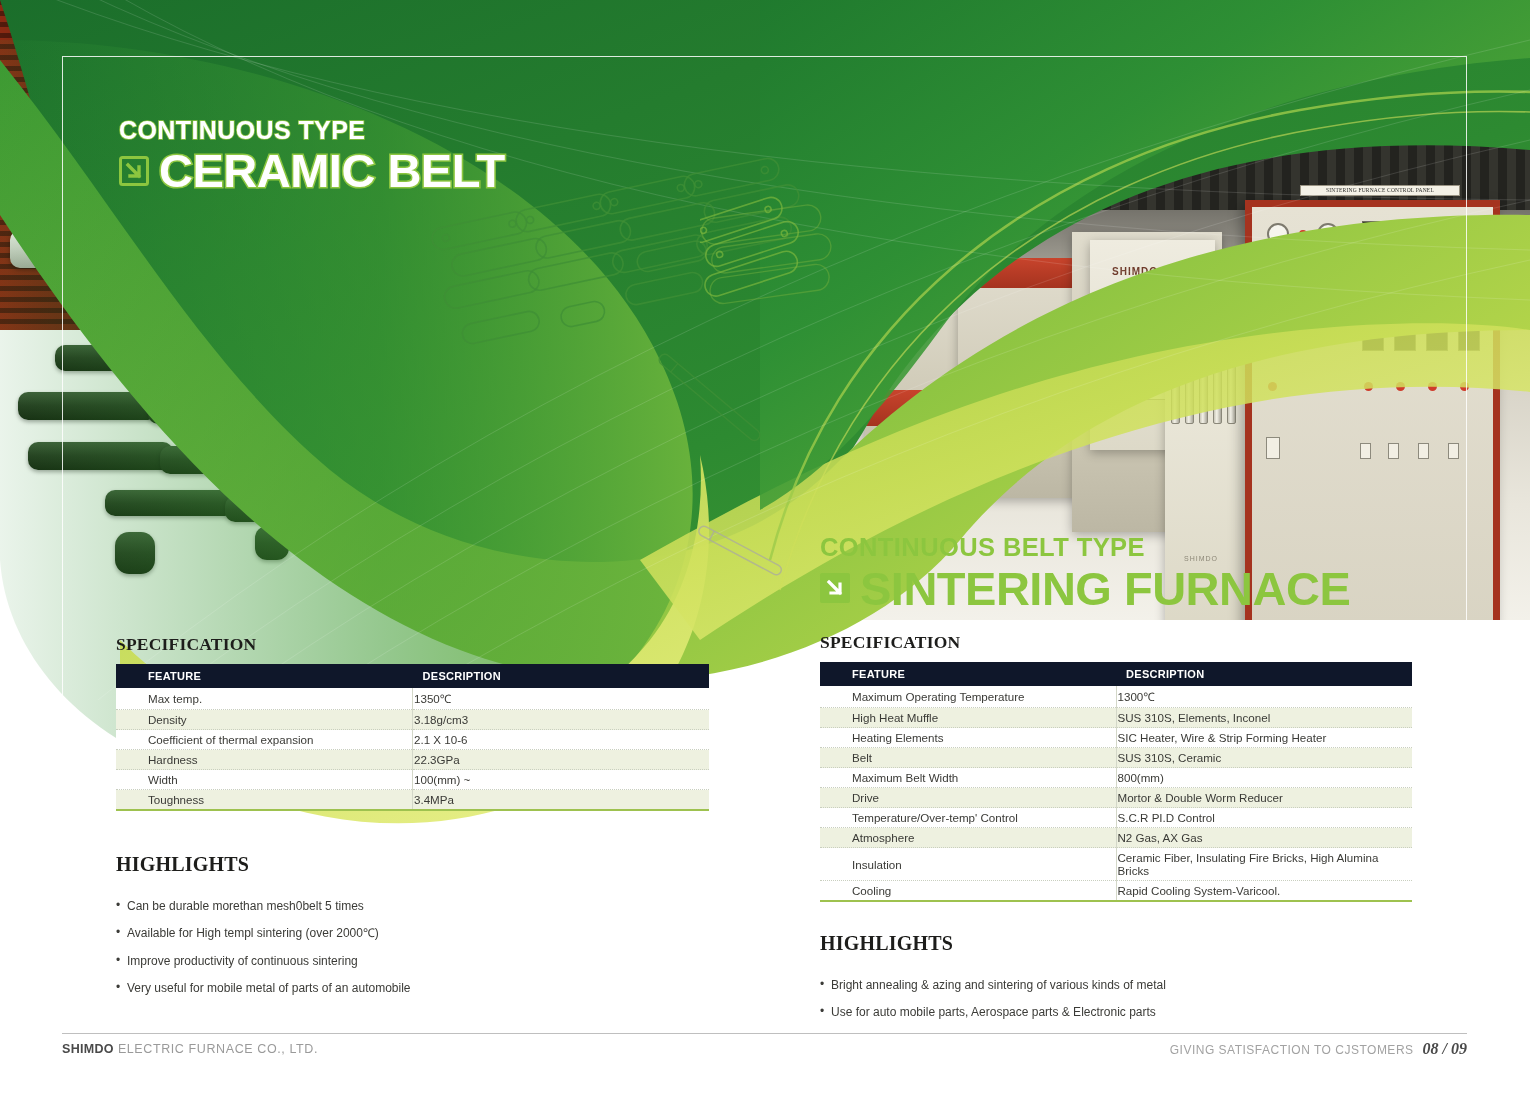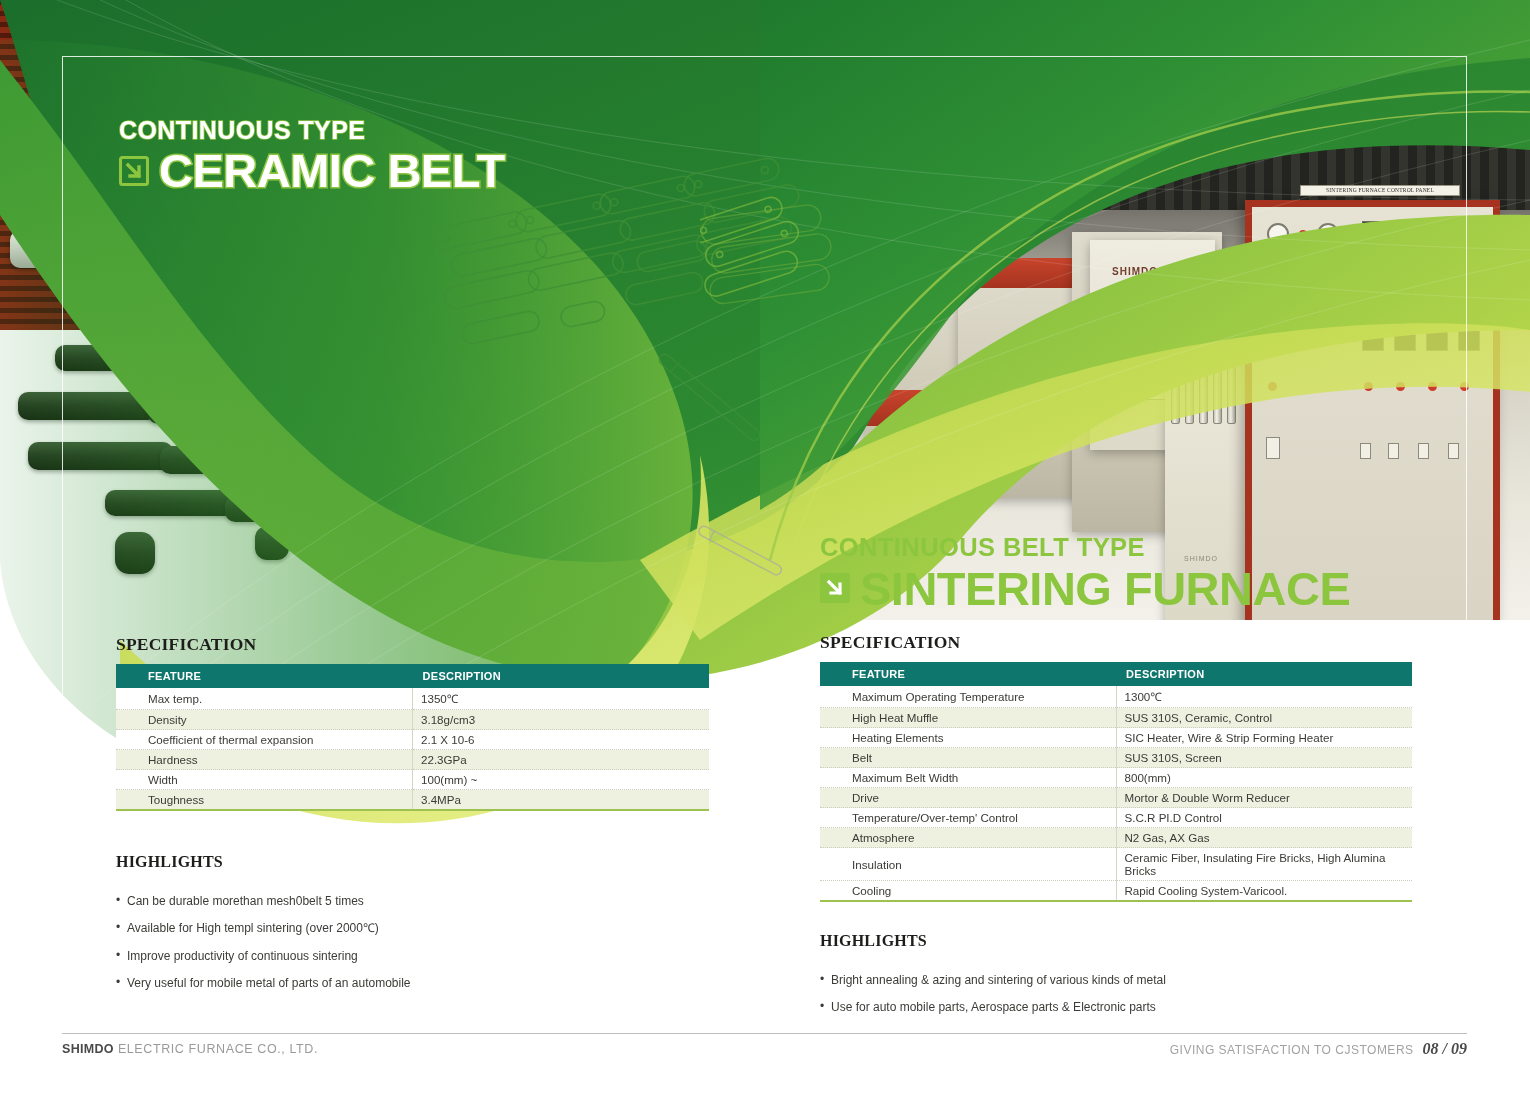--- a/index.html
+++ b/index.html
@@ -159,7 +159,7 @@
     margin-top: 9px;
   }
   table.spec th {
-    background: #0f766e;
+    background: #0f172a;
     color: #ffffff;
     font-size: 11px;
     font-weight: bold;

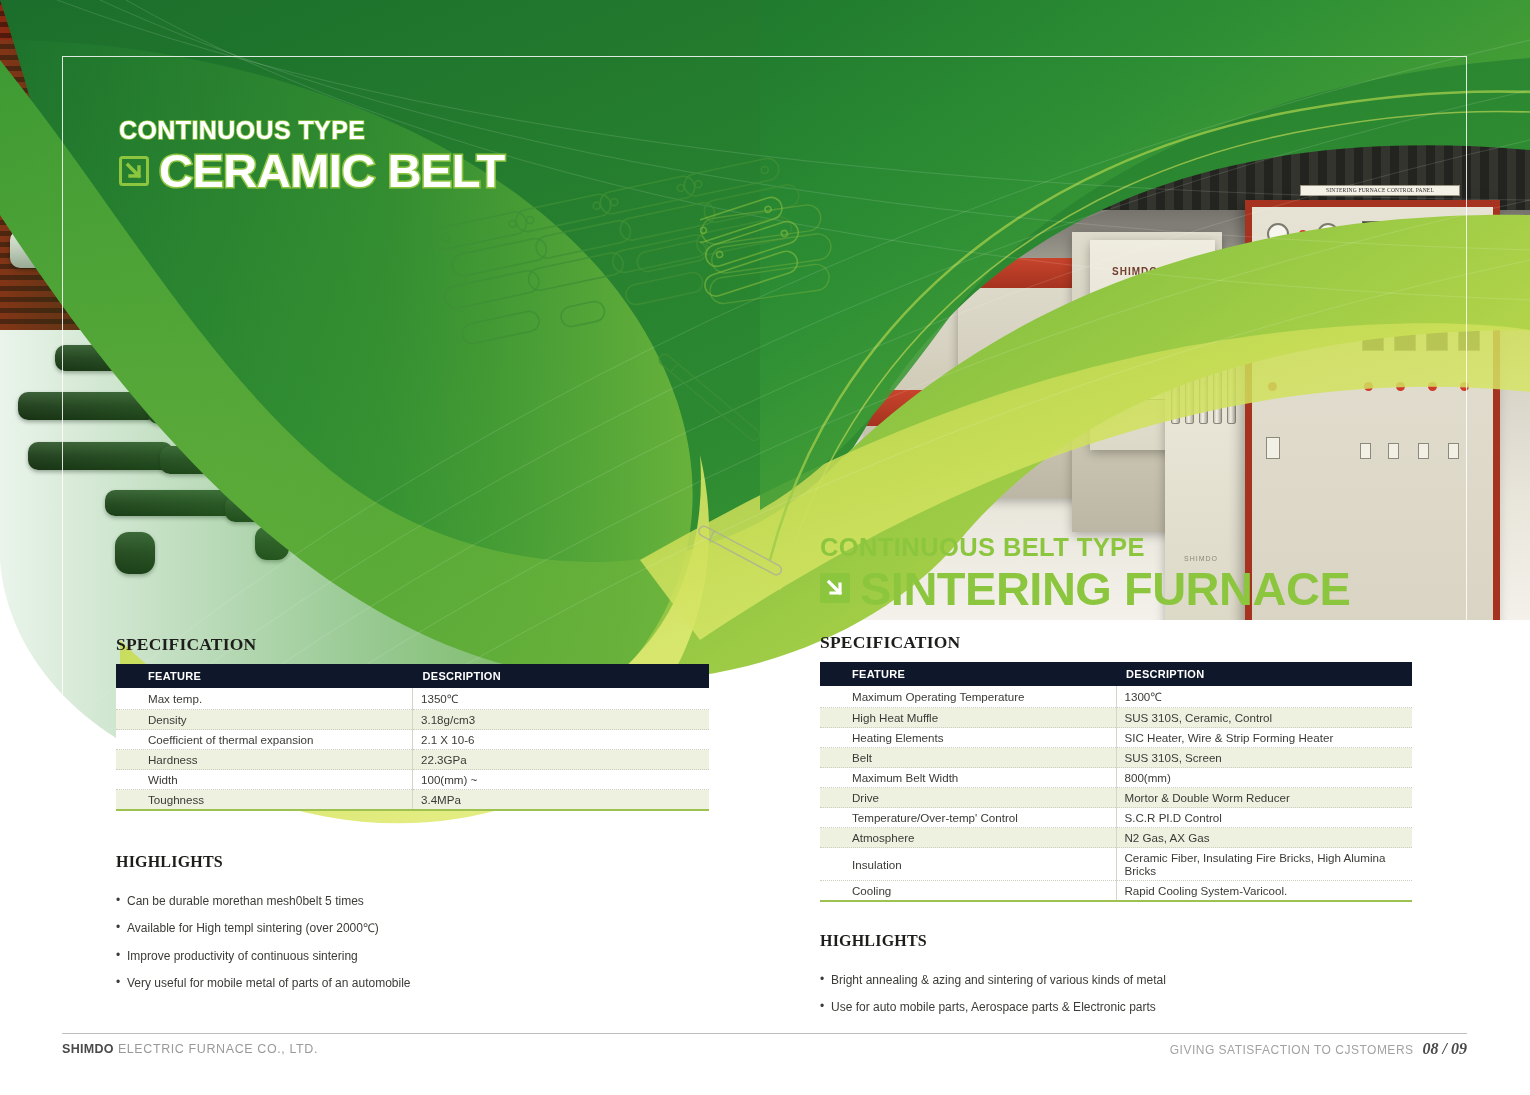--- a/index.html
+++ b/index.html
@@ -175,7 +175,7 @@
     height: 19px;
     vertical-align: middle;
   }
-  table.spec td.desc { padding-left: 8px; border-left: 1px solid #d3d7c8; }
+  table.spec td.desc { padding-left: 1px; border-left: 1px solid #d3d7c8; }
   table.spec tr.odd td { background: #ffffff; }
   table.spec tr.even td { background: #eef1e0; }
   table.spec tr:last-child td { border-bottom: none; }

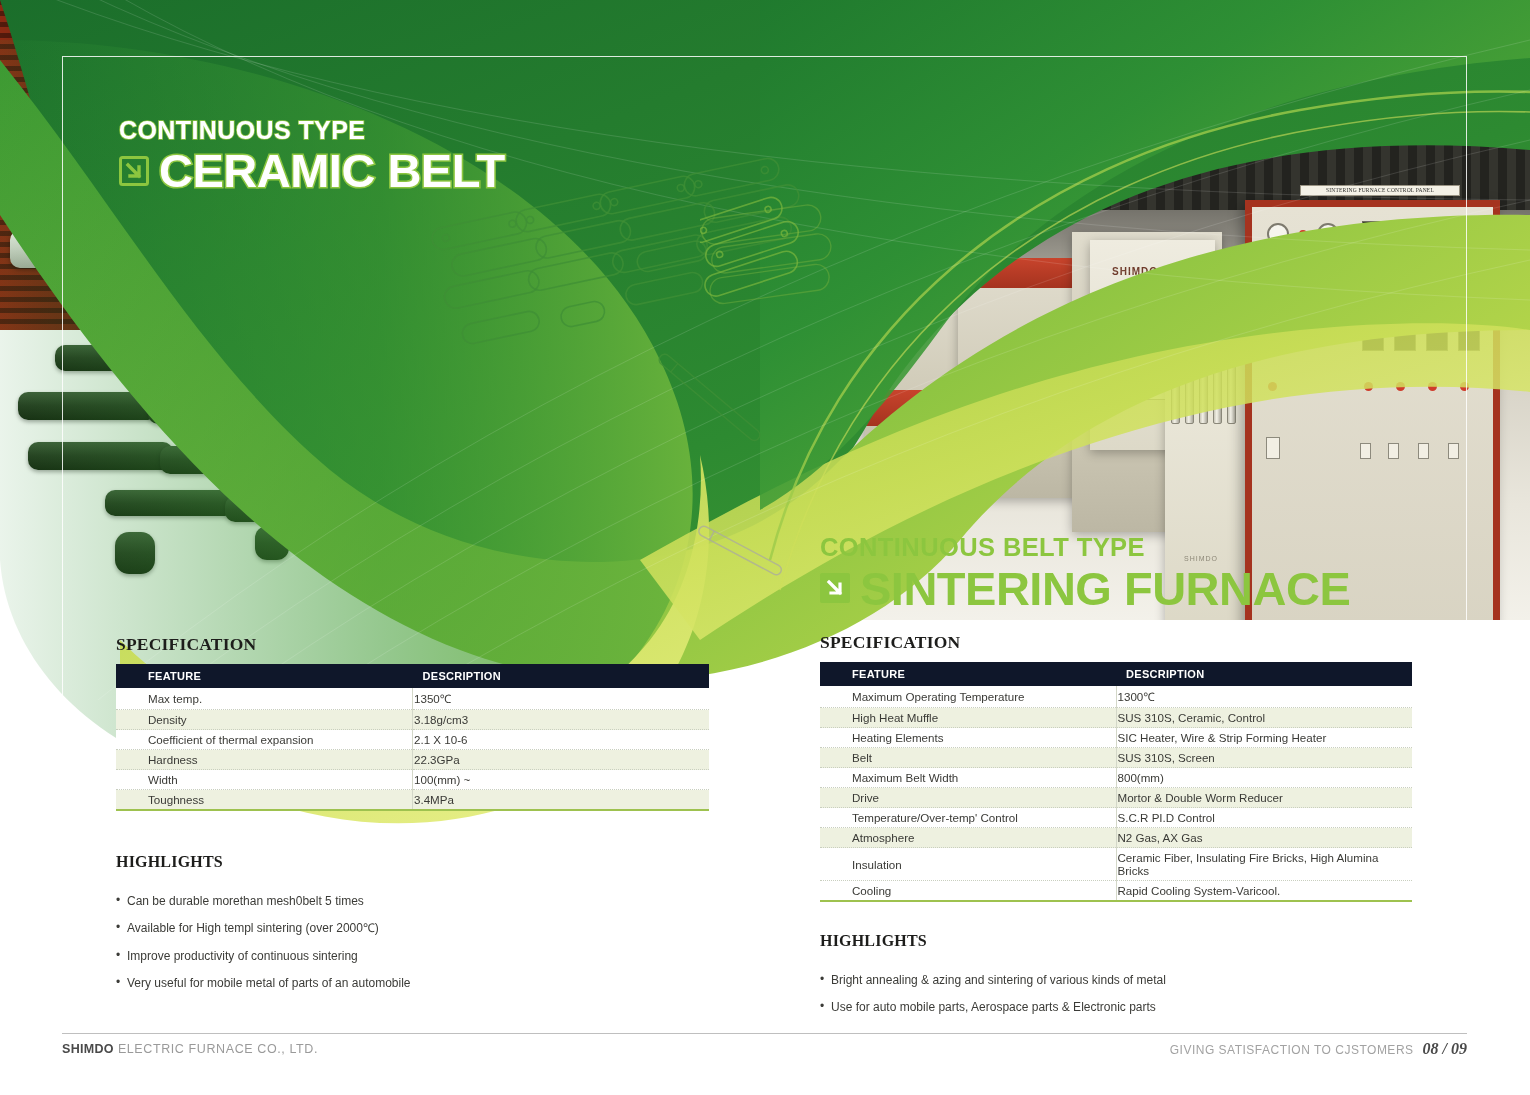--- a/index.html
+++ b/index.html
@@ -572,7 +572,7 @@
           </tr>
           <tr class="even">
             <td>High Heat Muffle</td>
-            <td class="desc">SUS 310S, Ceramic, Control</td>
+            <td class="desc">SUS 310S, Elements, Inconel</td>
           </tr>
           <tr class="odd">
             <td>Heating Elements</td>

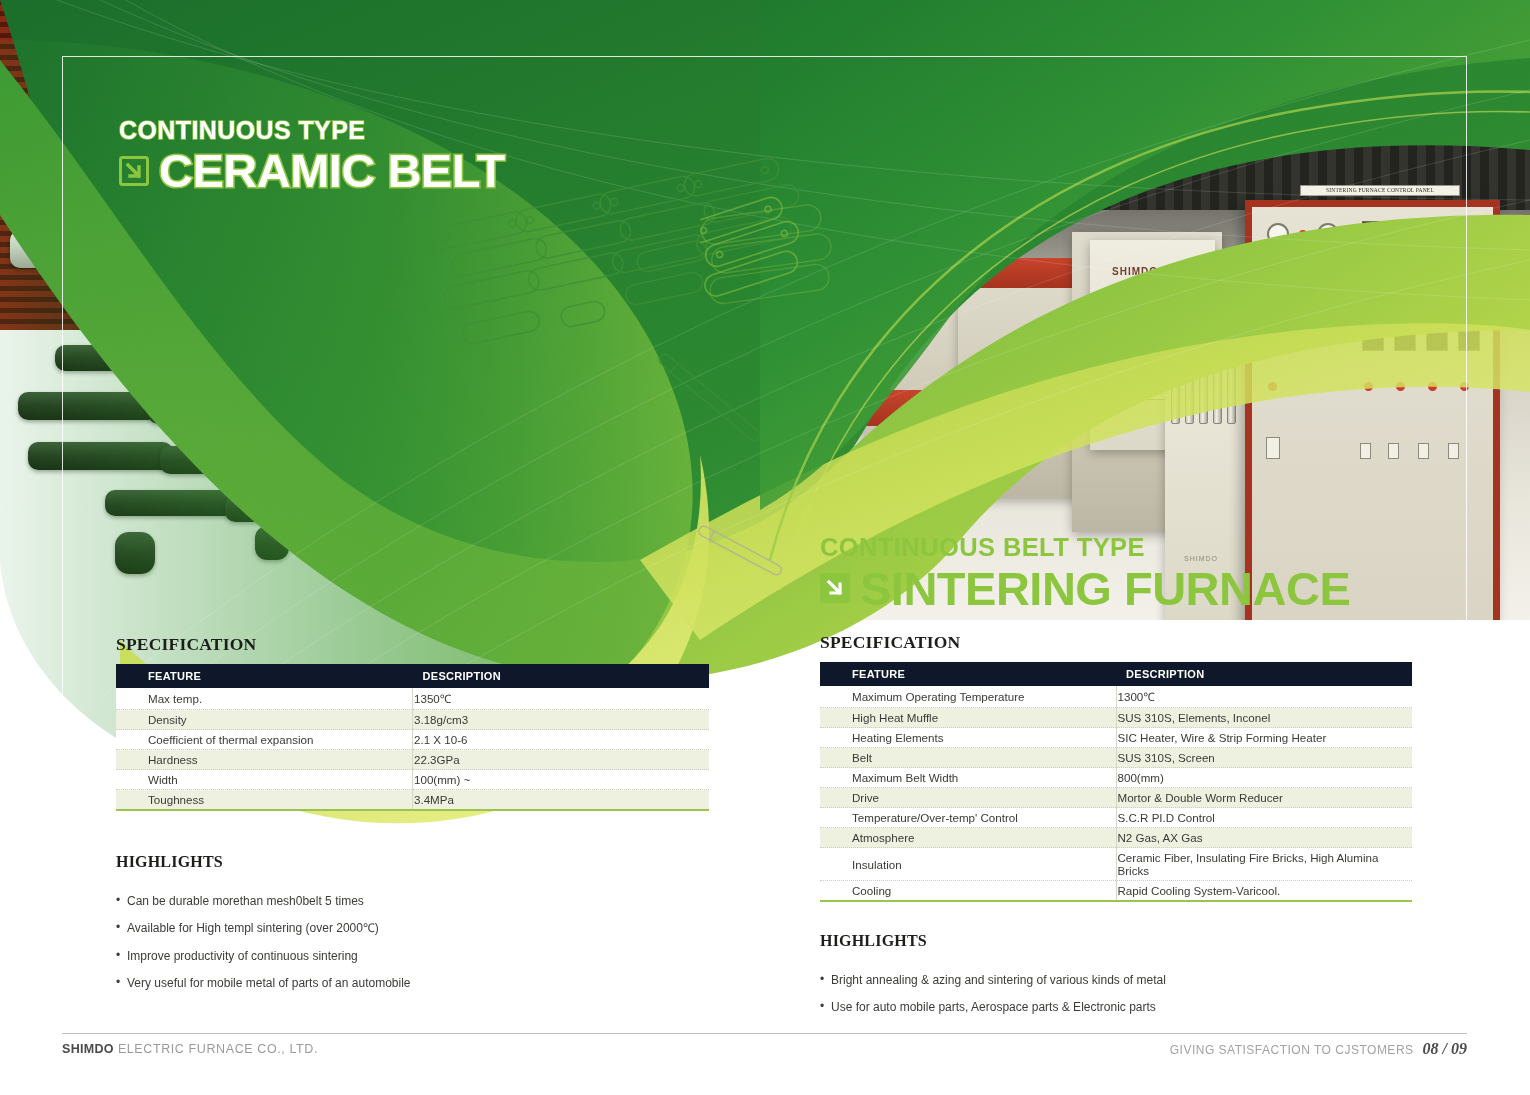--- a/index.html
+++ b/index.html
@@ -580,7 +580,7 @@
           </tr>
           <tr class="even">
             <td>Belt</td>
-            <td class="desc">SUS 310S, Screen</td>
+            <td class="desc">SUS 310S, Ceramic</td>
           </tr>
           <tr class="odd">
             <td>Maximum Belt Width</td>

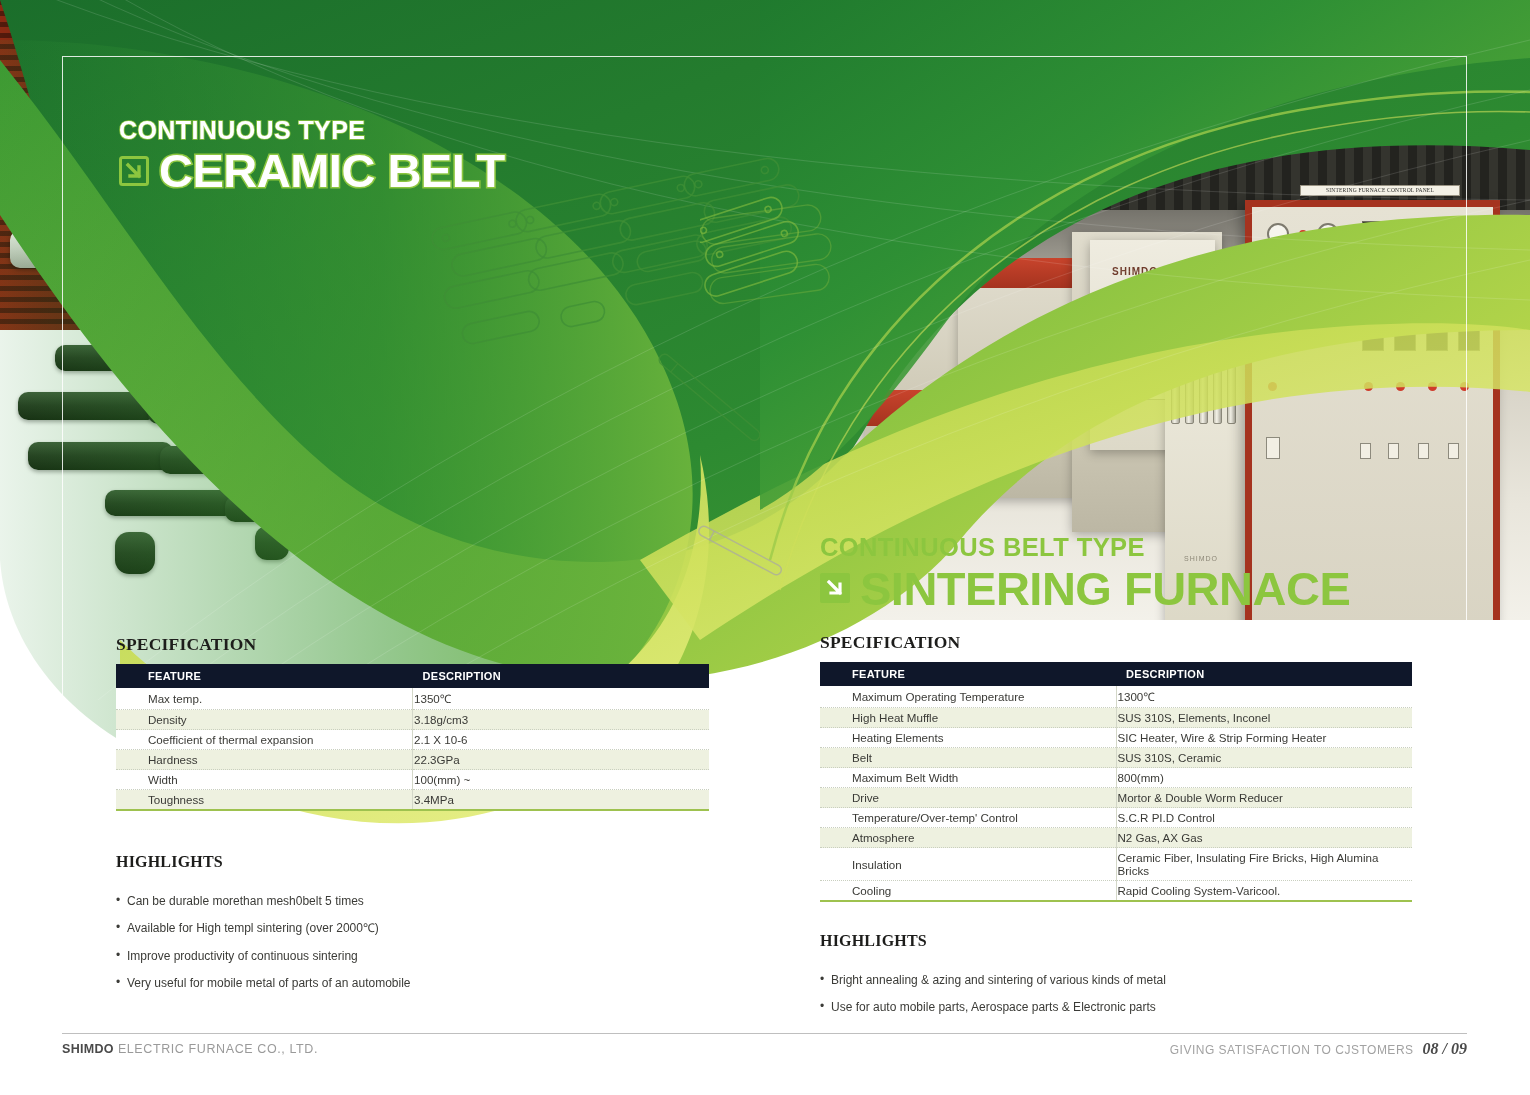--- a/index.html
+++ b/index.html
@@ -184,7 +184,7 @@
 
   .hl-heading {
     font-family: "Liberation Serif", serif;
-    font-weight: bold; font-size: 16px; color: #1d1d1b;
+    font-weight: bold; font-size: 20px; color: #1d1d1b;
     letter-spacing: .2px;
   }
   ul.highlights { list-style: none; margin-top: 23px; }

